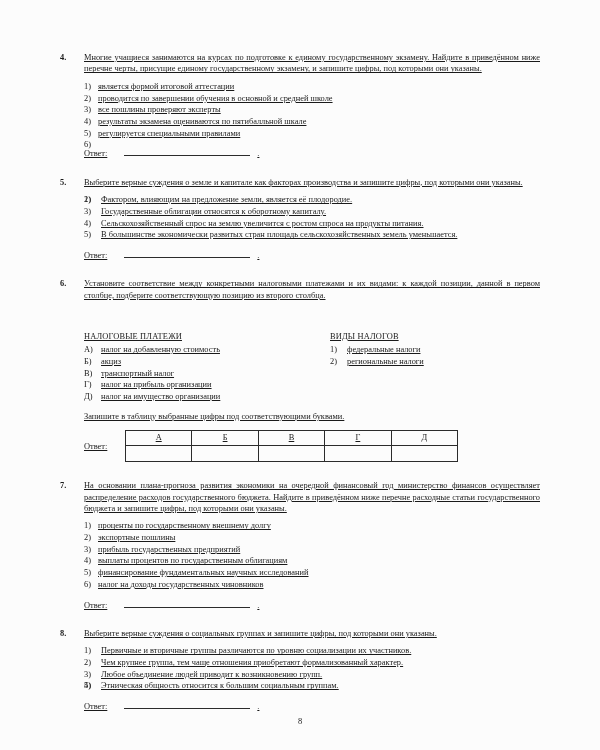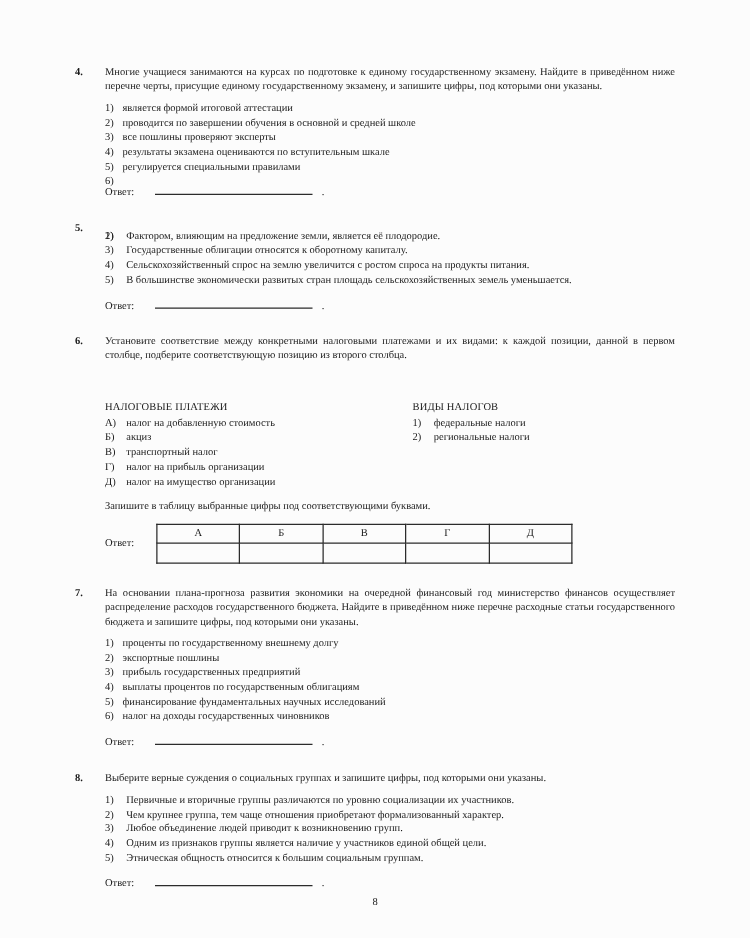--- a/index.html
+++ b/index.html
@@ -42,6 +42,7 @@
   .task-body {
     flex: 1 1 auto;
     min-width: 0;
+    text-decoration: underline;
   }
   .stem {
     font-size: 8.4px;

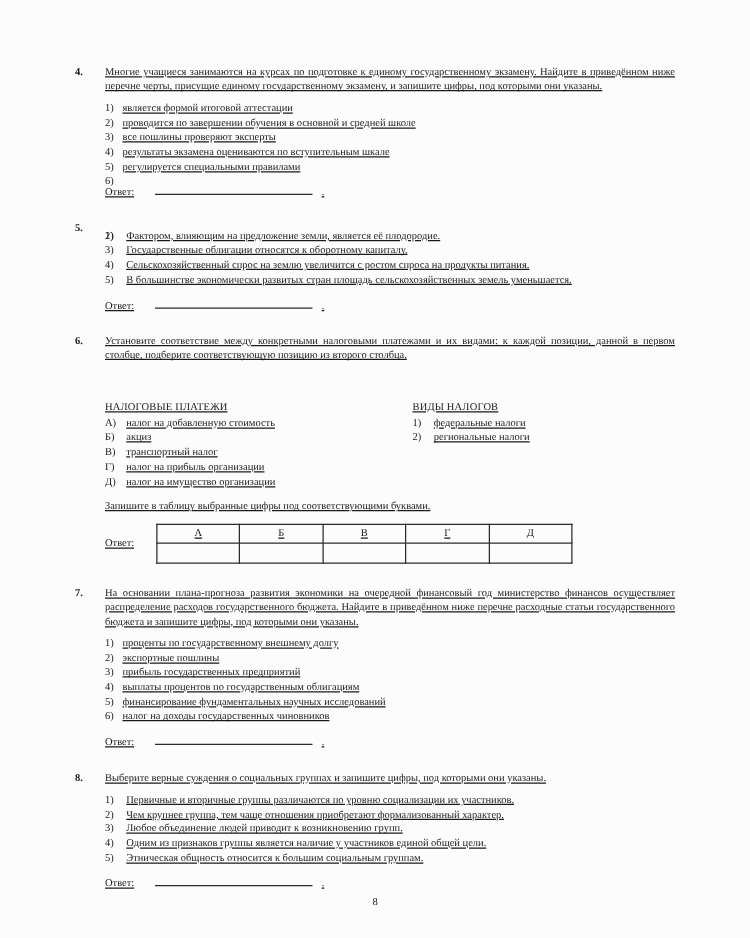--- a/index.html
+++ b/index.html
@@ -171,7 +171,7 @@
         <li><span class="mk">1)</span><span>является формой итоговой аттестации</span></li>
         <li><span class="mk">2)</span><span>проводится по завершении обучения в основной и средней школе</span></li>
         <li><span class="mk">3)</span><span>все пошлины проверяют эксперты</span></li>
-        <li><span class="mk">4)</span><span>результаты экзамена оцениваются по вступительным шкале</span></li>
+        <li><span class="mk">4)</span><span>результаты экзамена оцениваются по пятибалльной шкале</span></li>
         <li><span class="mk">5)</span><span>регулируется специальными правилами</span></li>
         <li><span class="mk">6)</span></li>
       </ul>

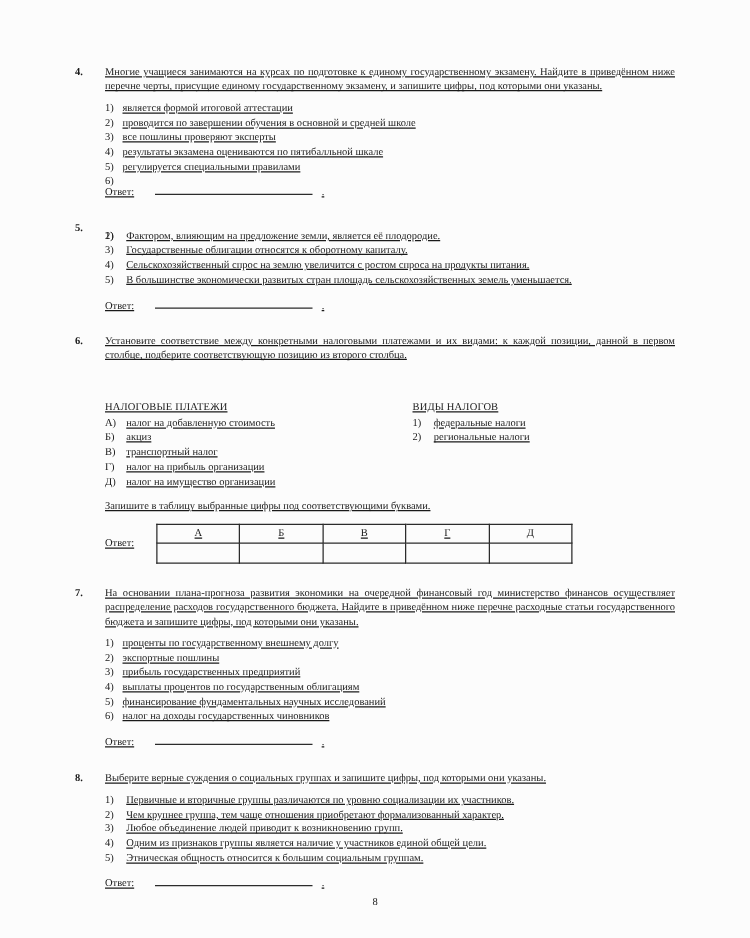--- a/index.html
+++ b/index.html
@@ -188,6 +188,7 @@
   <div class="task">
     <div class="task-num">5.</div>
     <div class="task-body">
+      <p class="stem">Выберите верные суждения о земле и капитале как факторах производства и запишите цифры, под которыми они указаны.</p>
       <ul class="opts wide">
         <li><span class="mk">1)</span></li>
         <li><span class="mk">2)</span><span>Фактором, влияющим на предложение земли, является её плодородие.</span></li>

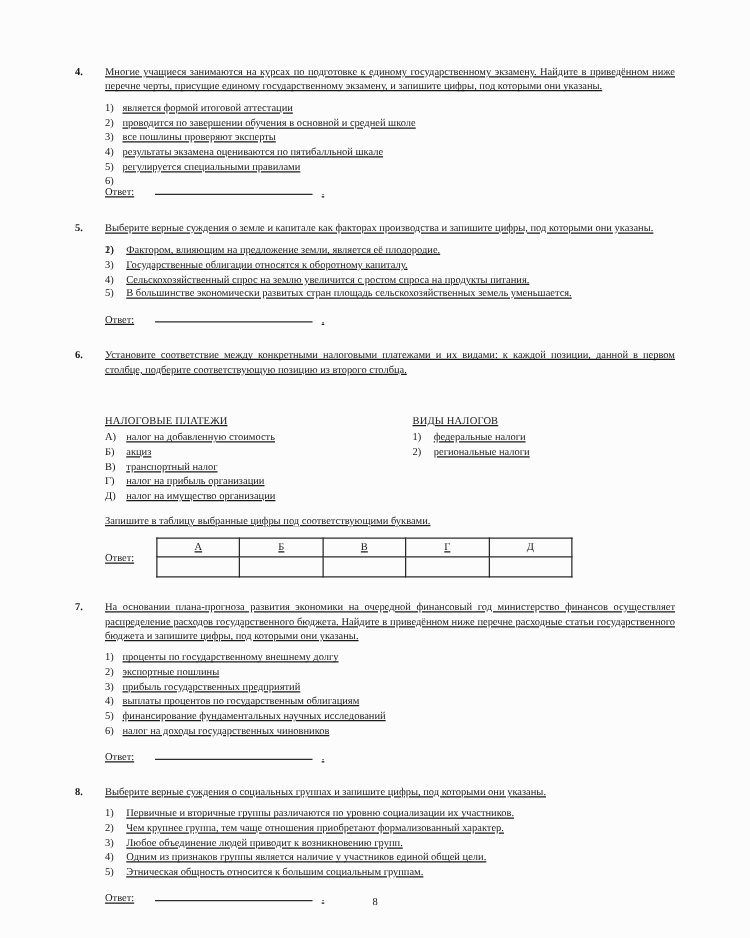--- a/index.html
+++ b/index.html
@@ -286,7 +286,7 @@
         <li><span class="mk">1)</span><span>Первичные и вторичные группы различаются по уровню социализации их участников.</span></li>
         <li><span class="mk">2)</span><span>Чем крупнее группа, тем чаще отношения приобретают формализованный характер.</span></li>
         <li><span class="mk">3)</span><span>Любое объединение людей приводит к возникновению групп.</span></li>
-        <li><span class="mk">4)</span><span>Одним из признаков группы является наличие у участников единой общей цели.</span></li>
+        <li><span class="mk">4)</span></li>
         <li><span class="mk">5)</span><span>Этническая общность относится к большим социальным группам.</span></li>
       </ul>
       <div class="answer-line">

